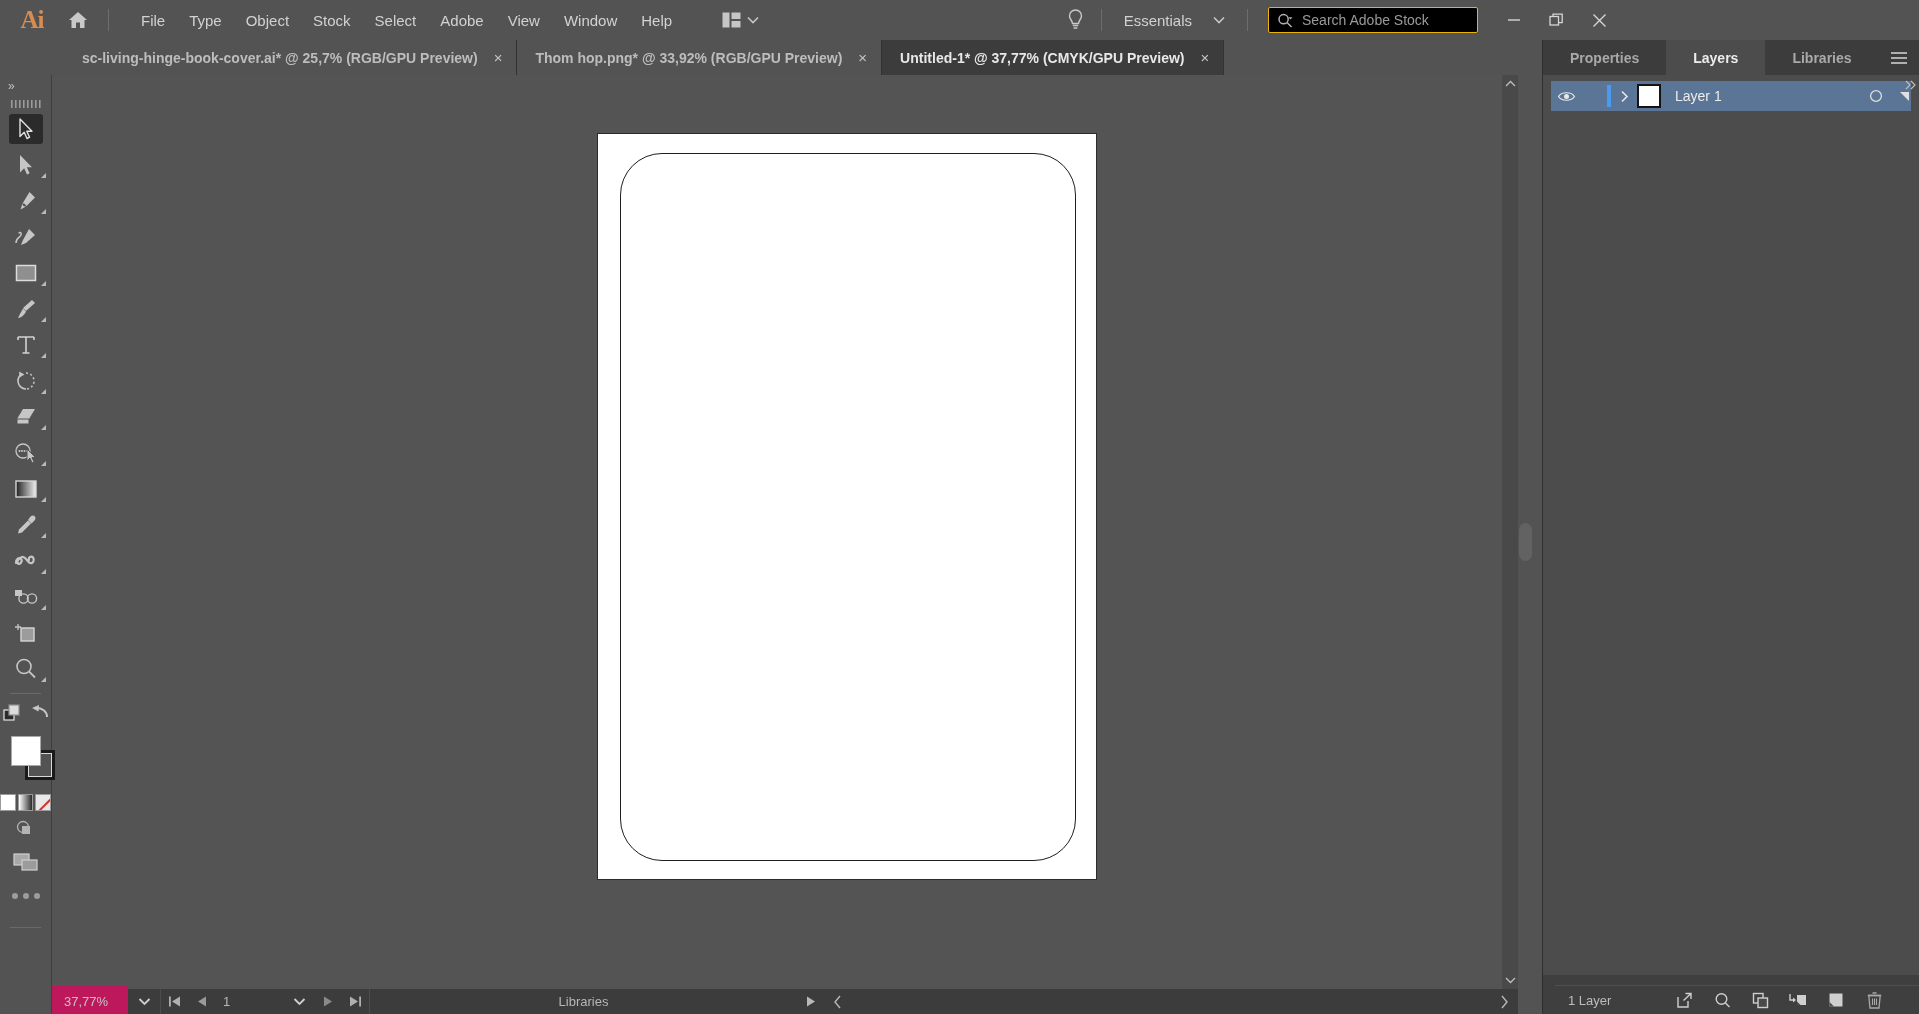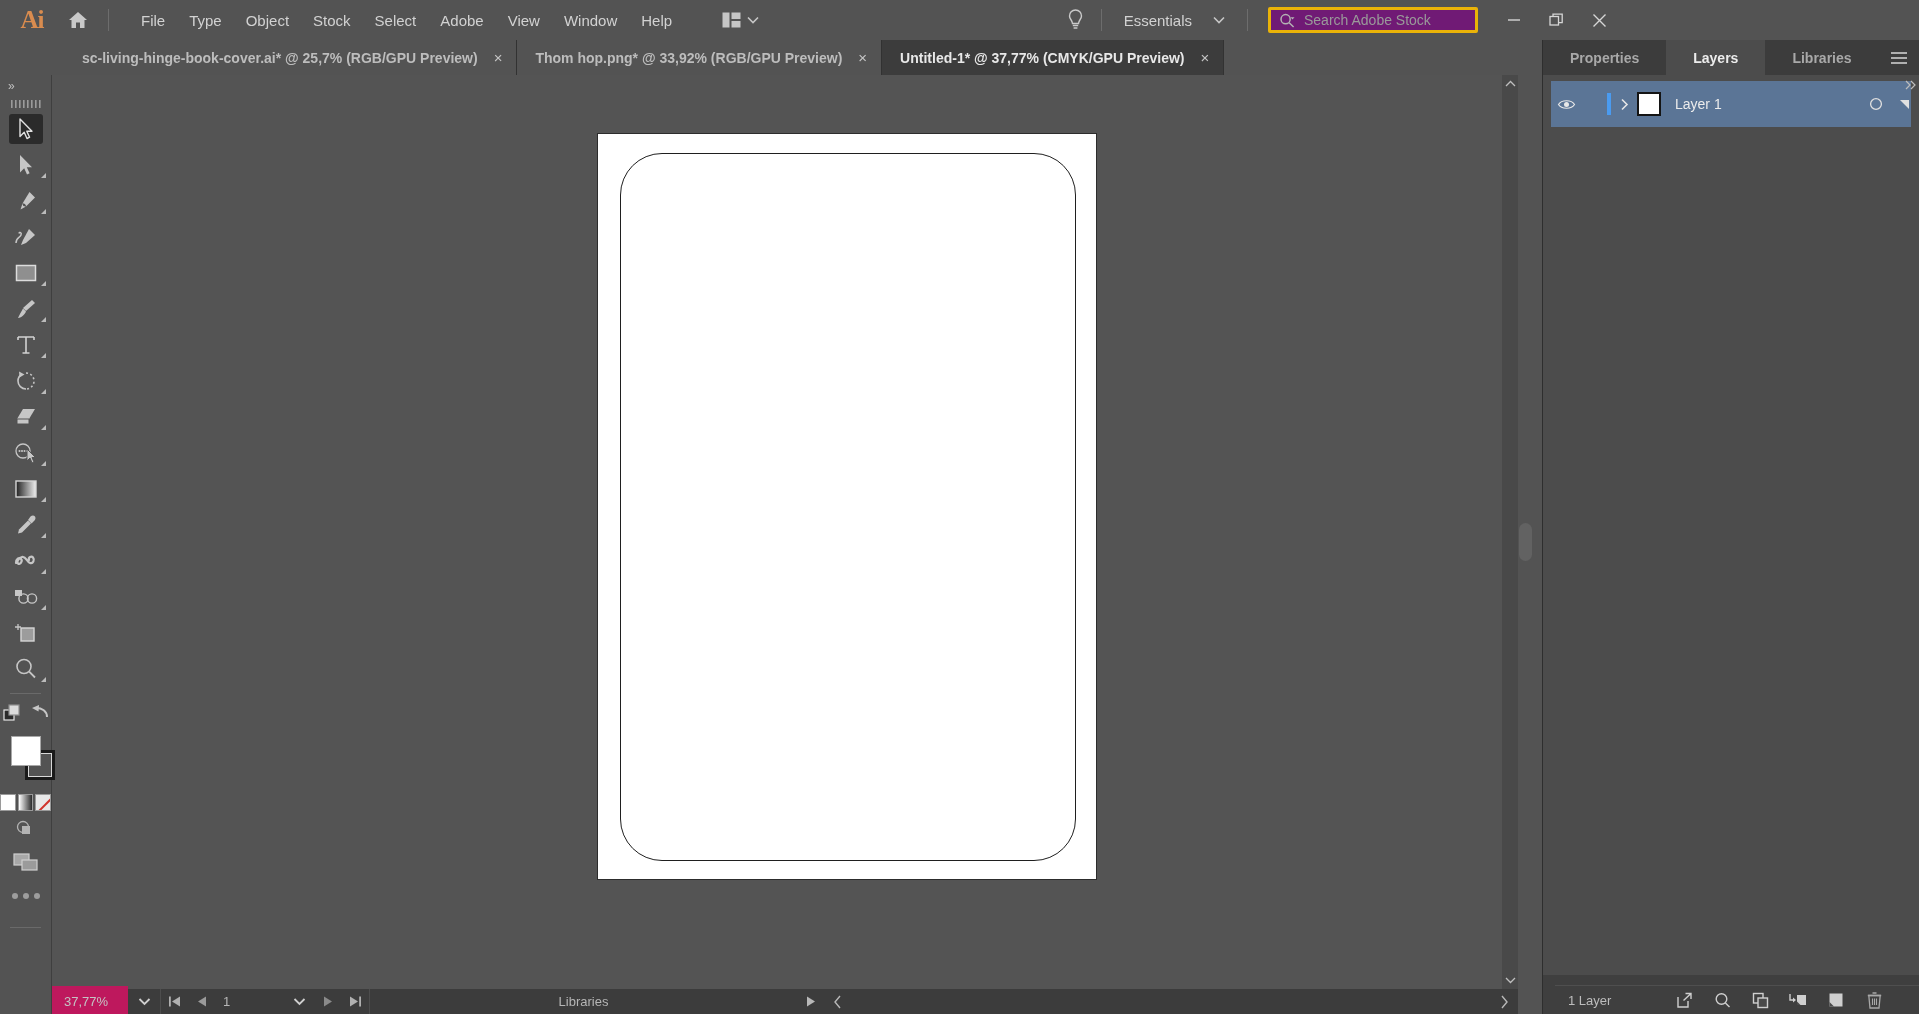--- a/index.html
+++ b/index.html
@@ -39,7 +39,7 @@
   }
   .searchbox {
     display:flex; align-items:center; gap:8px; width:210px; height:26px;
-    background:#701a75; border:3px solid #eab308; border-radius:2px;
+    background:#000000; border:1px solid #eab308; border-radius:2px;
     margin-left:12px; padding:0 8px;
   }
   .searchbox .ph { font-size:14px; color:#9a9a9a; }

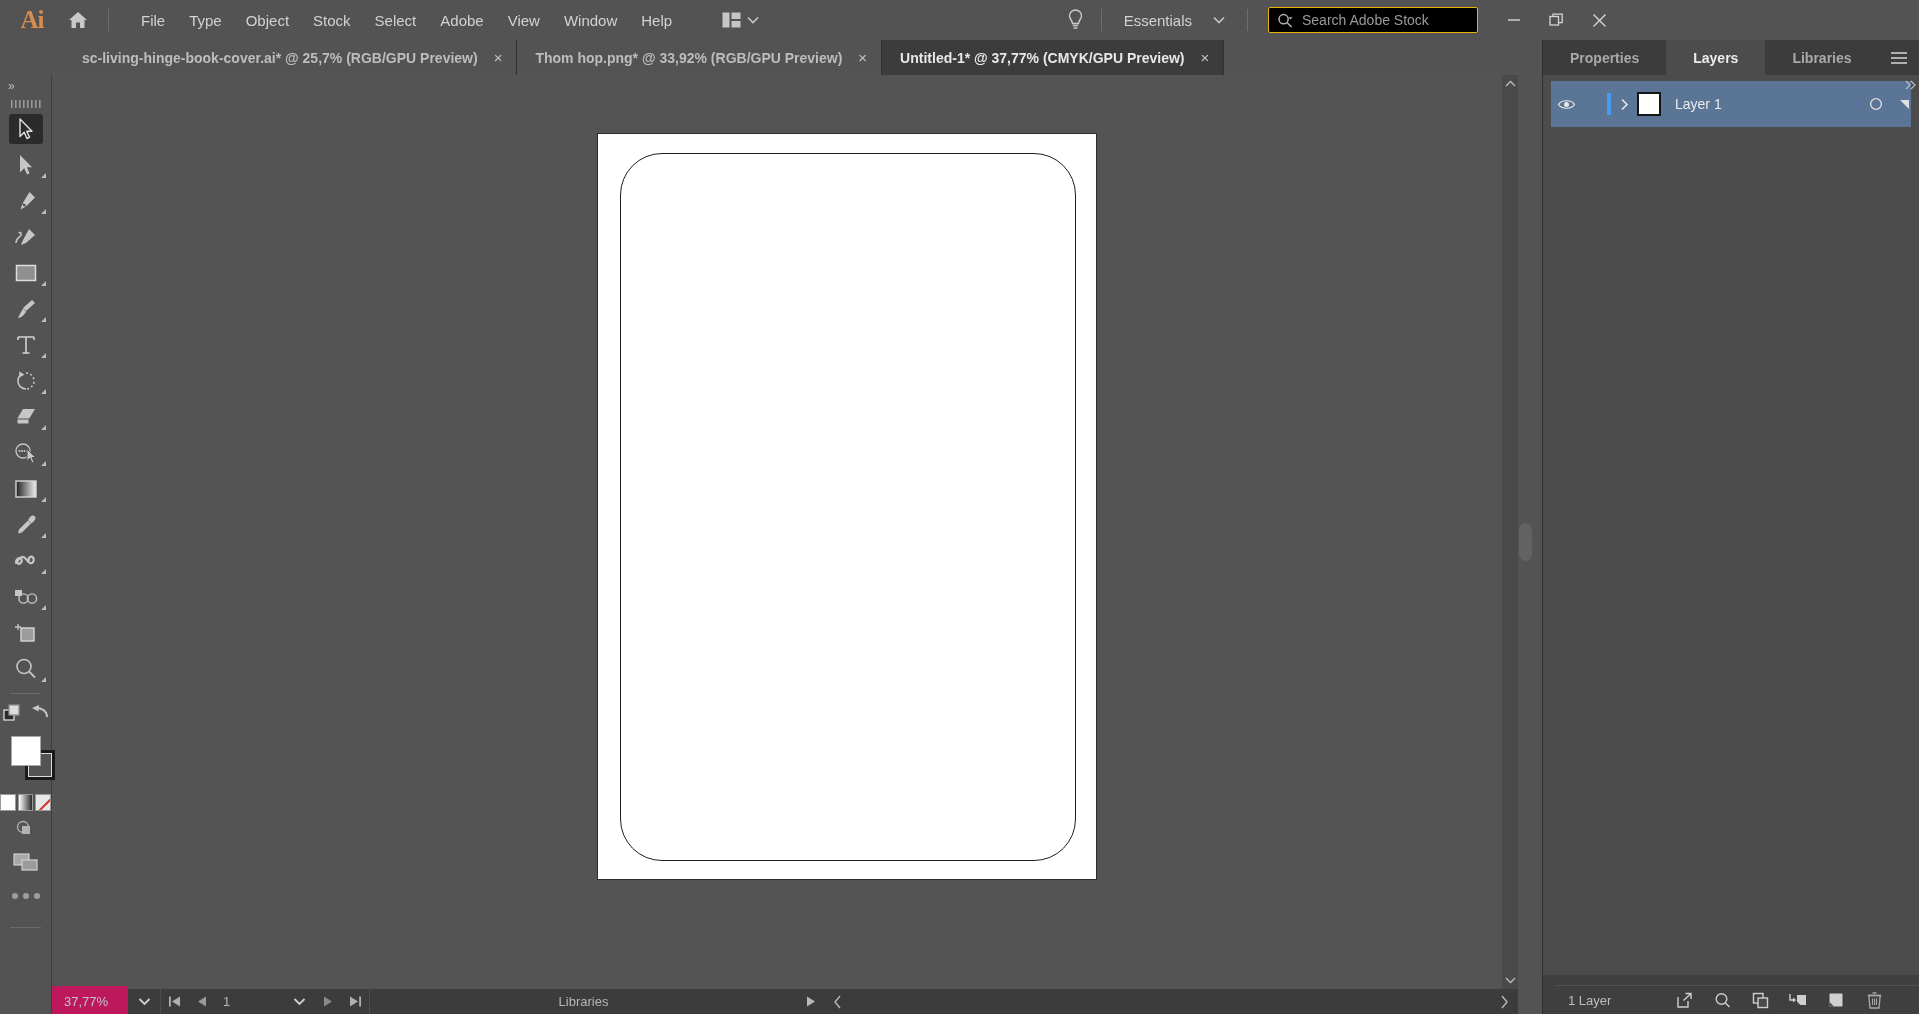--- a/index.html
+++ b/index.html
@@ -168,7 +168,7 @@
 
   .layers-body { position:relative; height:900px; background:#4c4c4c; padding:6px 8px 0 8px; }
   .layer-row {
-    display:flex; align-items:center; height:46px;
+    display:flex; align-items:center; height:30px;
     background:#5b7596; position:relative;
   }
   .lr-eye { width:30px; display:flex; align-items:center; justify-content:center; }

